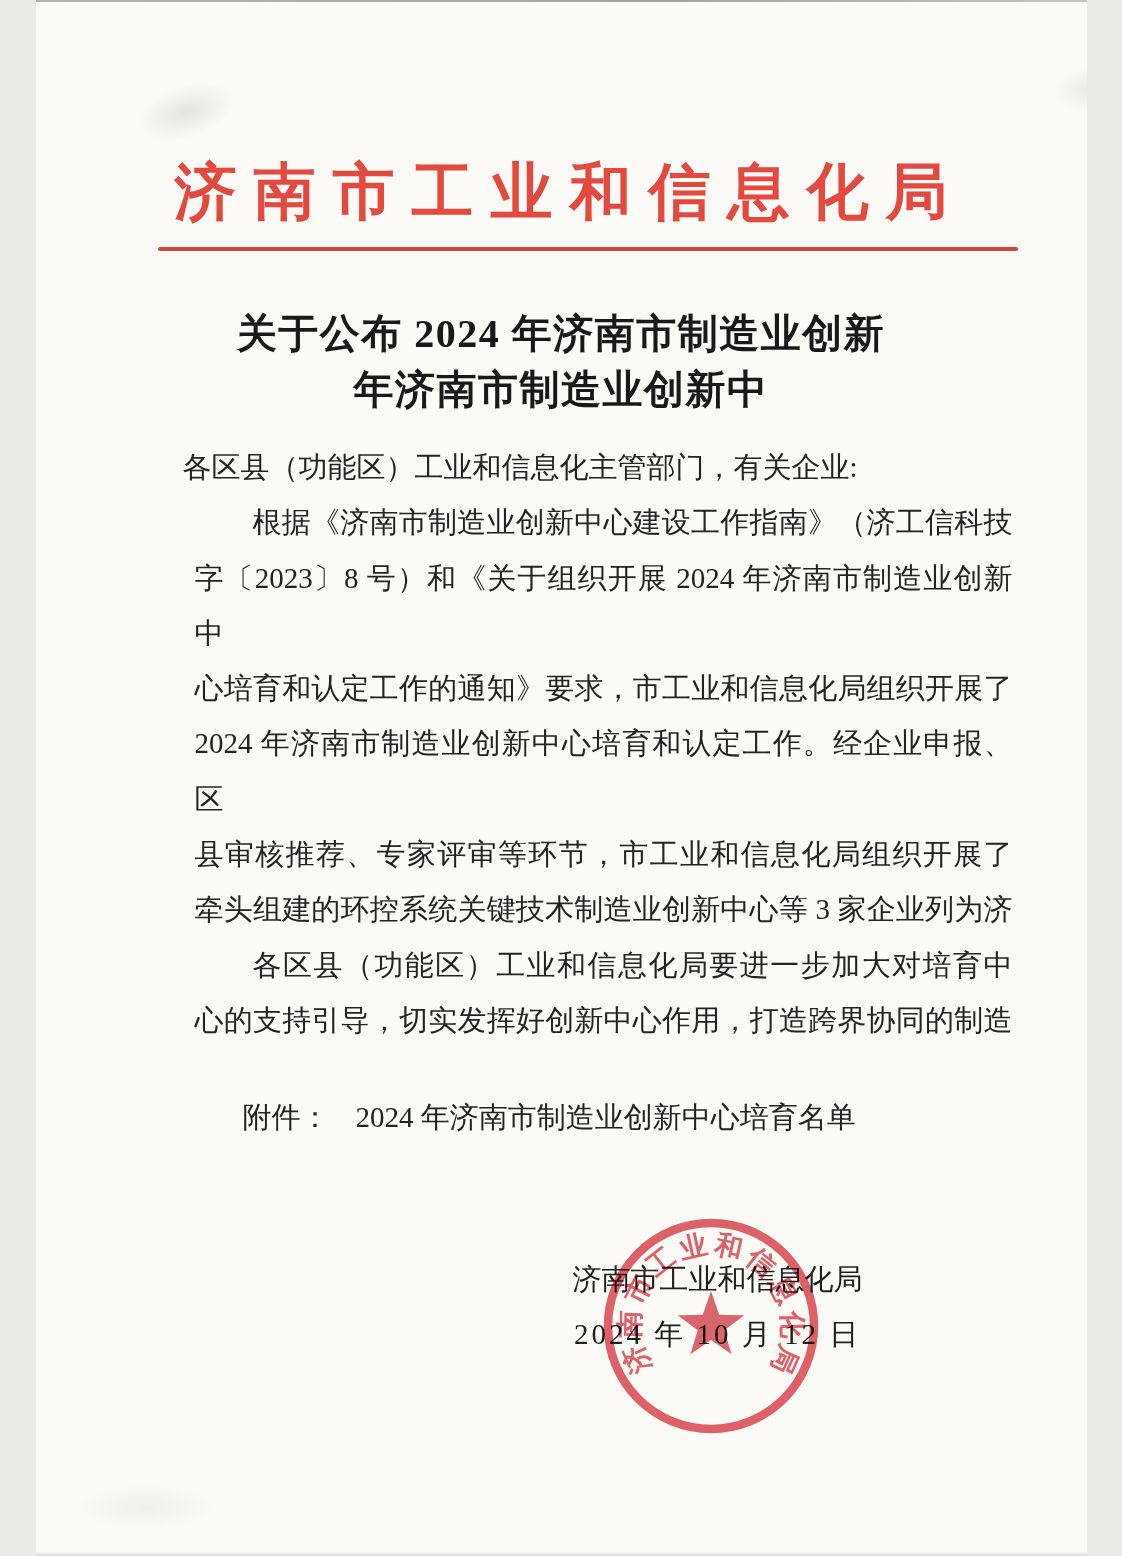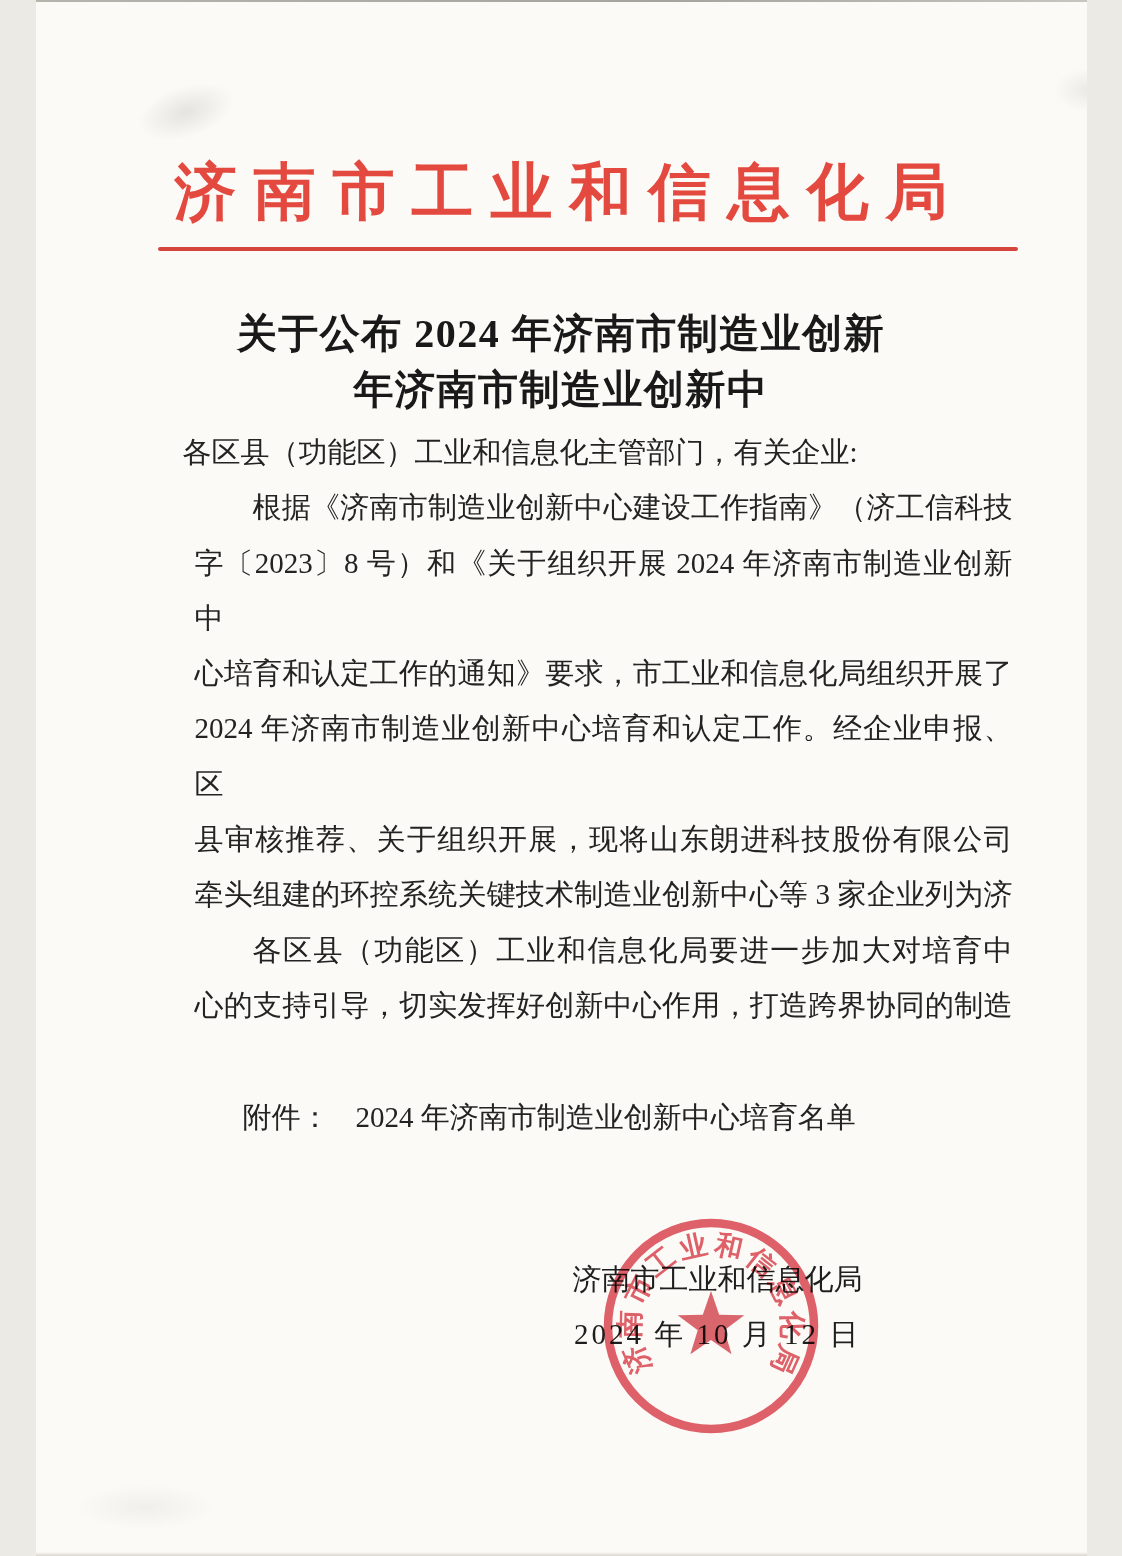--- a/index.html
+++ b/index.html
@@ -63,7 +63,7 @@
   }
   
   .body-text{
-    position:absolute;top:425px;left:147px;width:830px;
+    position:absolute;top:440px;left:147px;width:830px;
     font-size:29px;line-height:55.3px;
     color:var(--ink);
   }

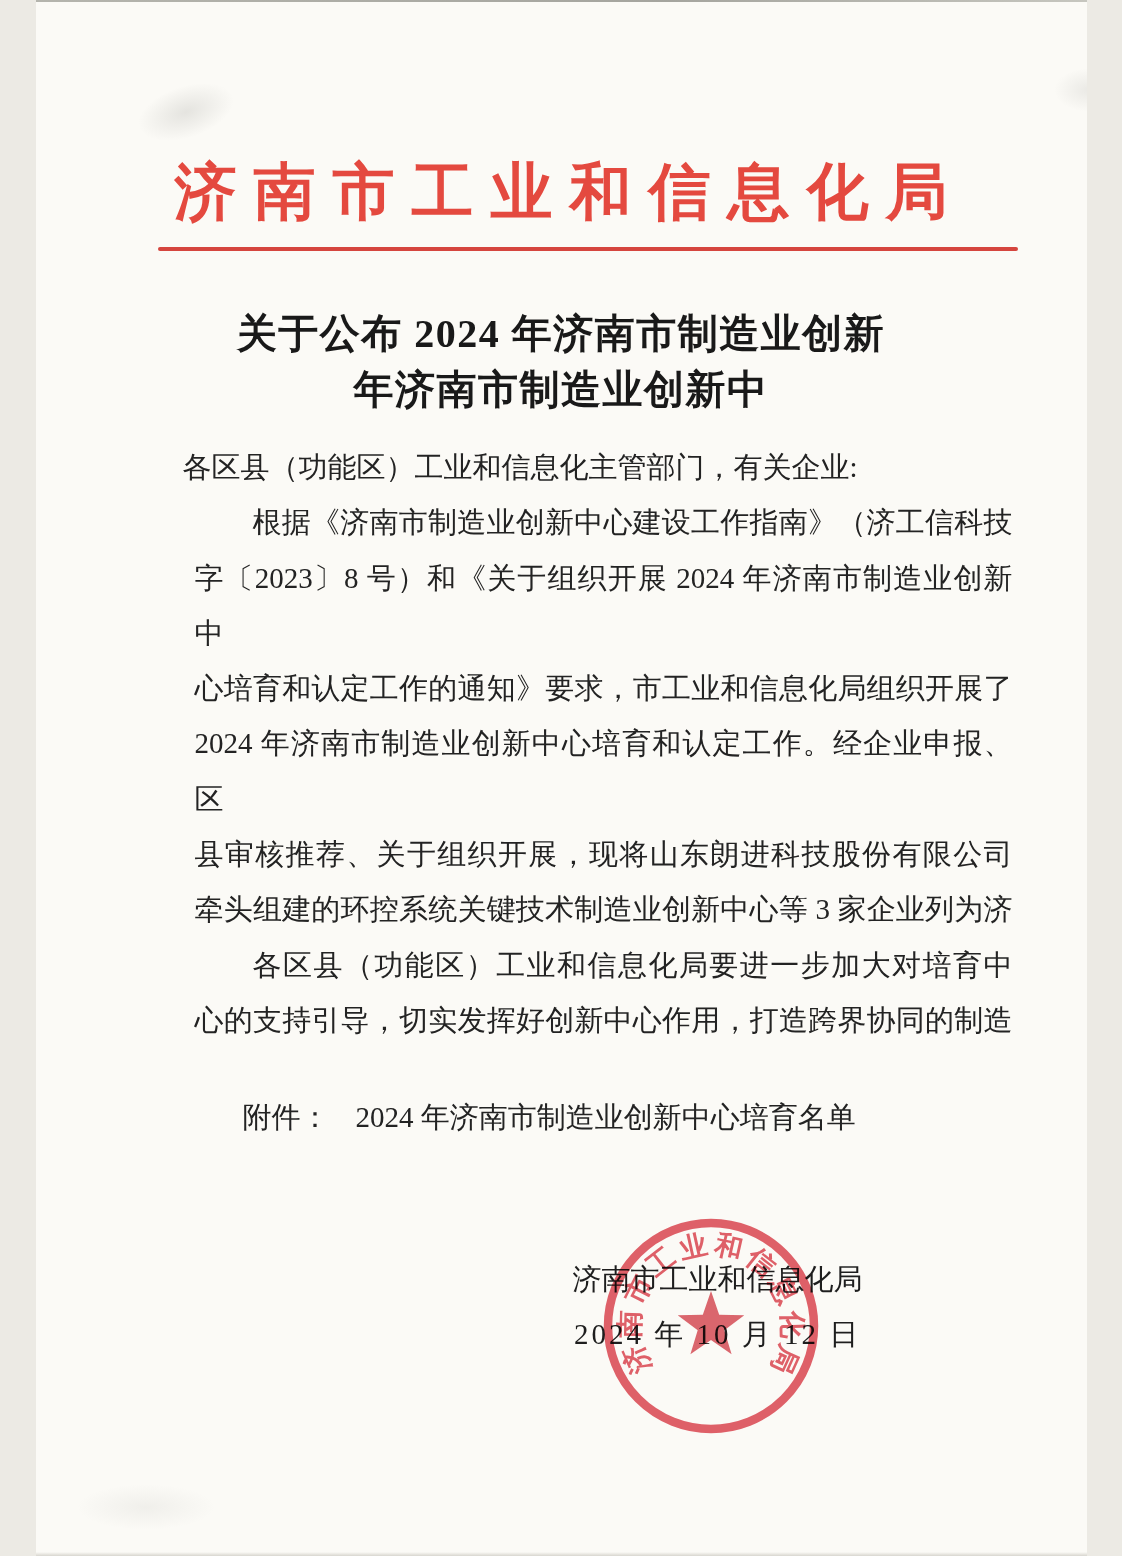--- a/index.html
+++ b/index.html
@@ -130,7 +130,7 @@
       <div class="bline just">字〔2023〕8 号）和《关于组织开展 2024 年济南市制造业创新中</div>
       <div class="bline just">心培育和认定工作的通知》要求，市工业和信息化局组织开展了</div>
       <div class="bline just">2024 年济南市制造业创新中心培育和认定工作。经企业申报、区</div>
-      <div class="bline just">县审核推荐、关于组织开展，现将山东朗进科技股份有限公司</div>
+      <div class="bline just">县审核推荐、专家评审等环节，市工业和信息化局组织开展了</div>
       <div class="bline just">牵头组建的环控系统关键技术制造业创新中心等 3 家企业列为济</div>
       <div class="bline ind just">各区县（功能区）工业和信息化局要进一步加大对培育中</div>
       <div class="bline just">心的支持引导，切实发挥好创新中心作用，打造跨界协同的制造</div>

